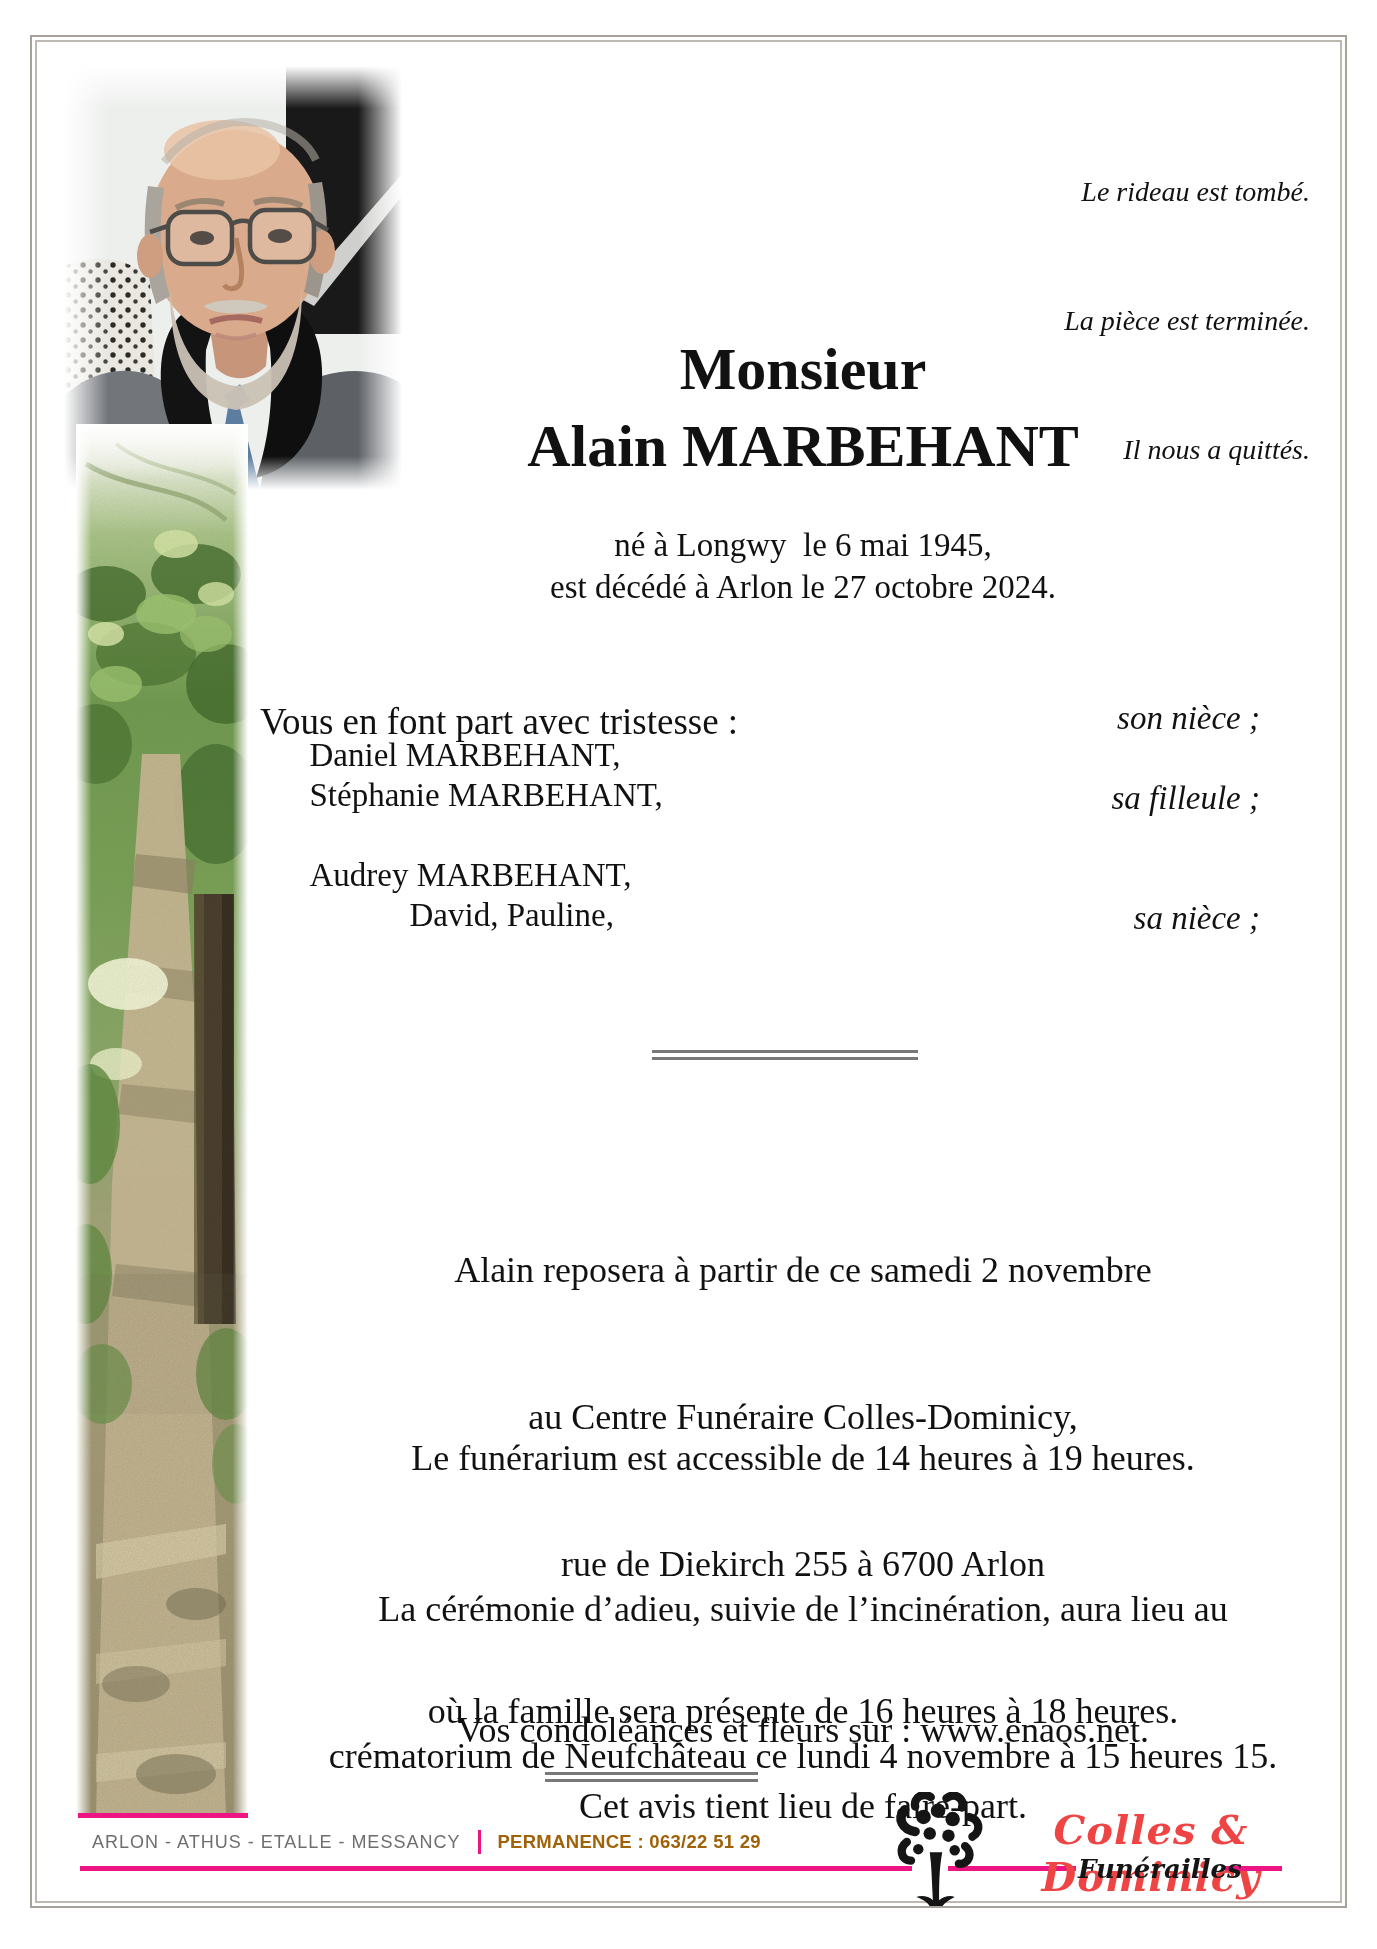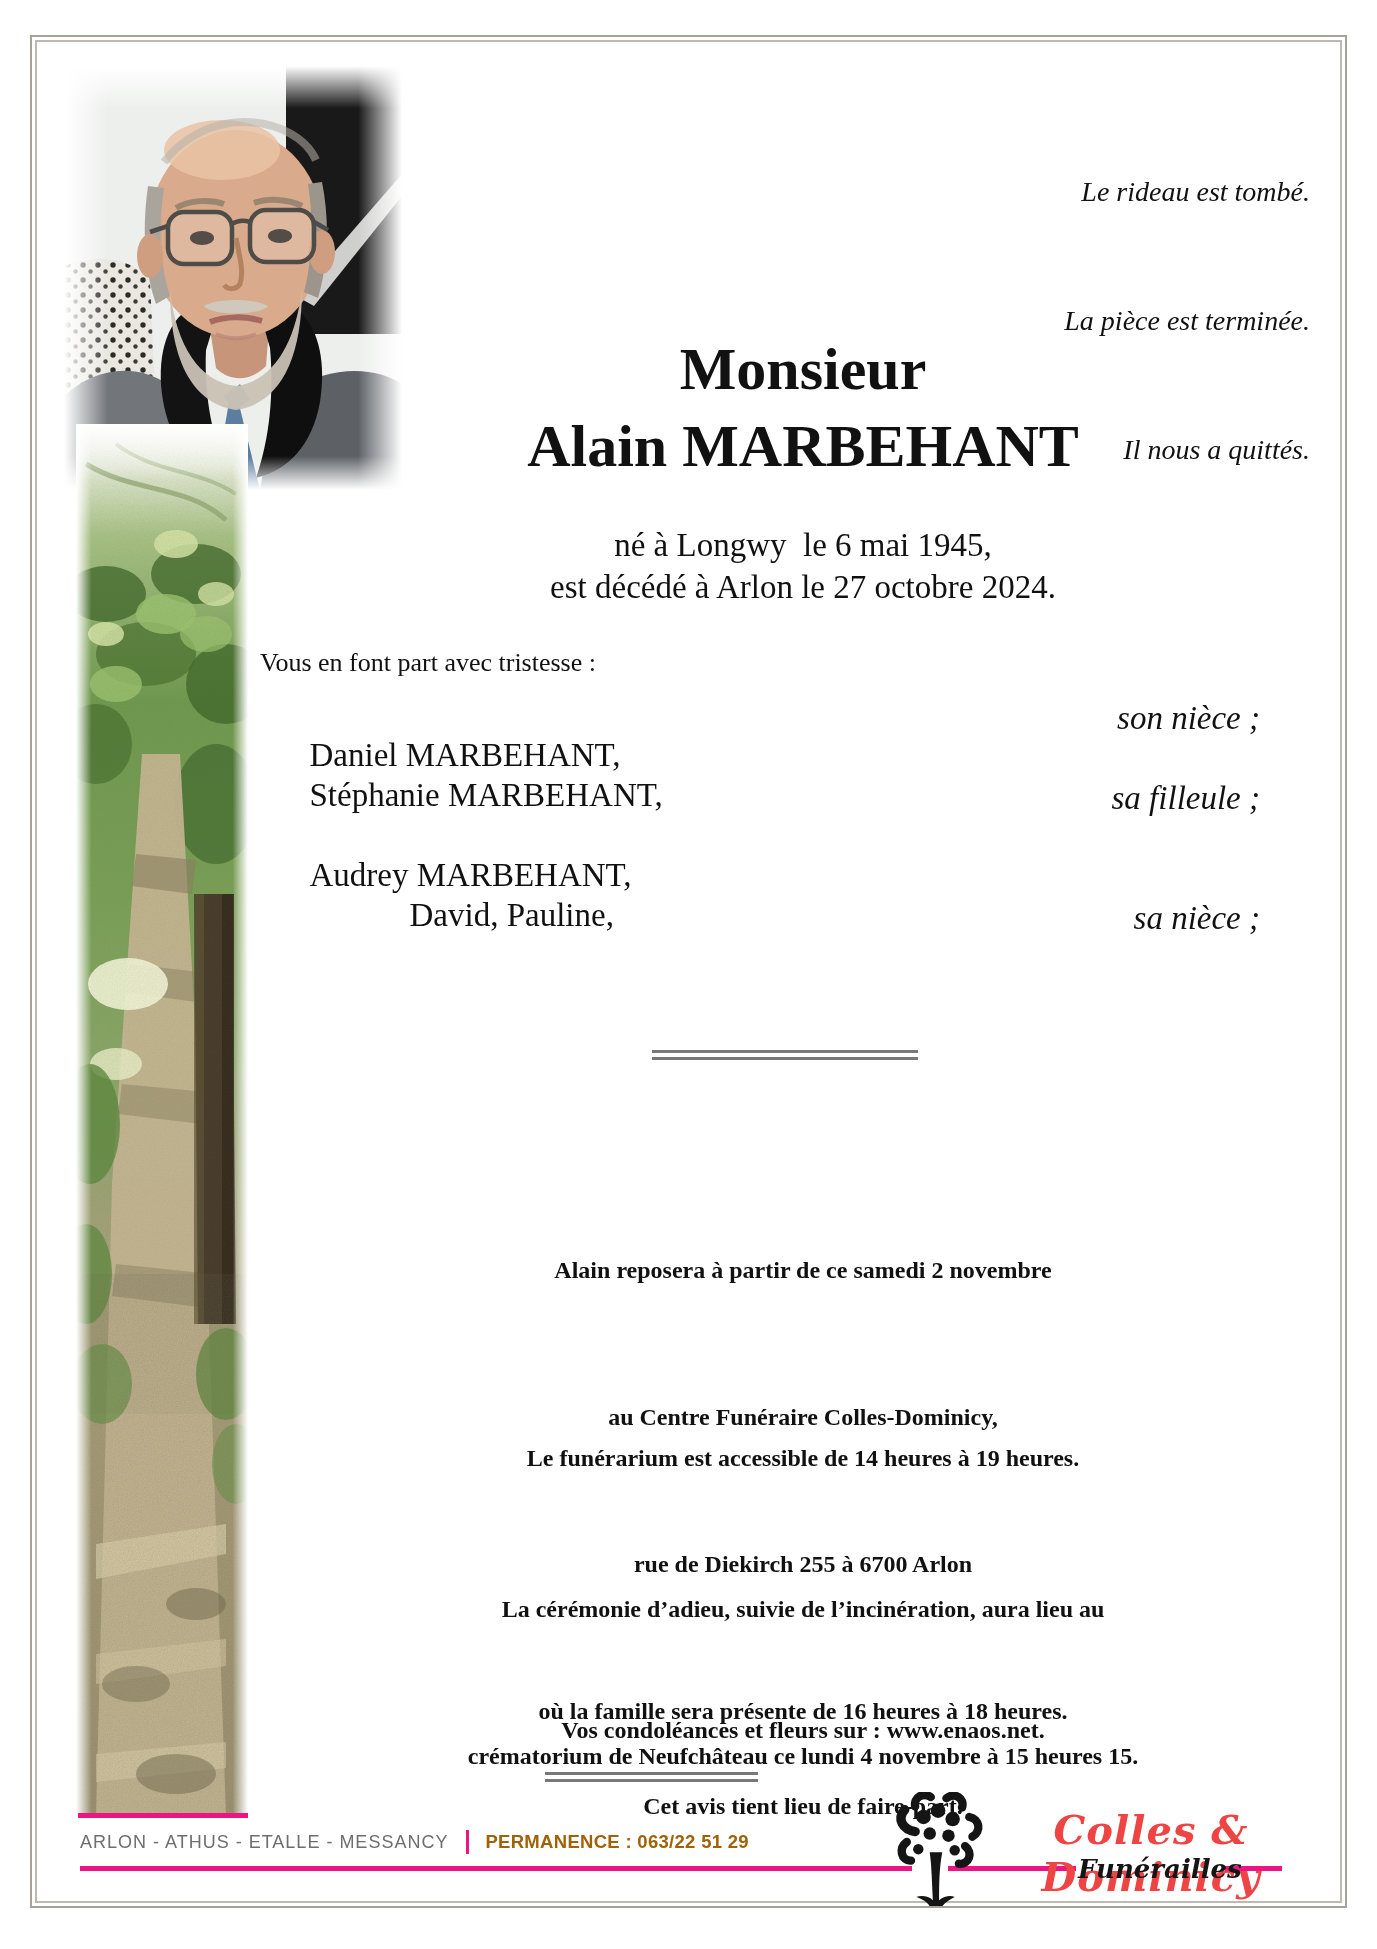--- a/index.html
+++ b/index.html
@@ -31,7 +31,7 @@
   .subtitle{font-size:33px;line-height:42px;}
   .bodyp{font-weight:bold;font-size:24px;line-height:49px;}
   
-  .intro{left:260px;top:648px;font-size:26px;white-space:pre-wrap;}
+  .intro{left:260px;top:700px;font-size:37px;white-space:pre-wrap;}
   .family{left:260px;top:700px;width:1000px;}
   .frow{position:relative;height:40px;font-size:33px;white-space:pre-wrap;}
   .fname{display:inline-block;}

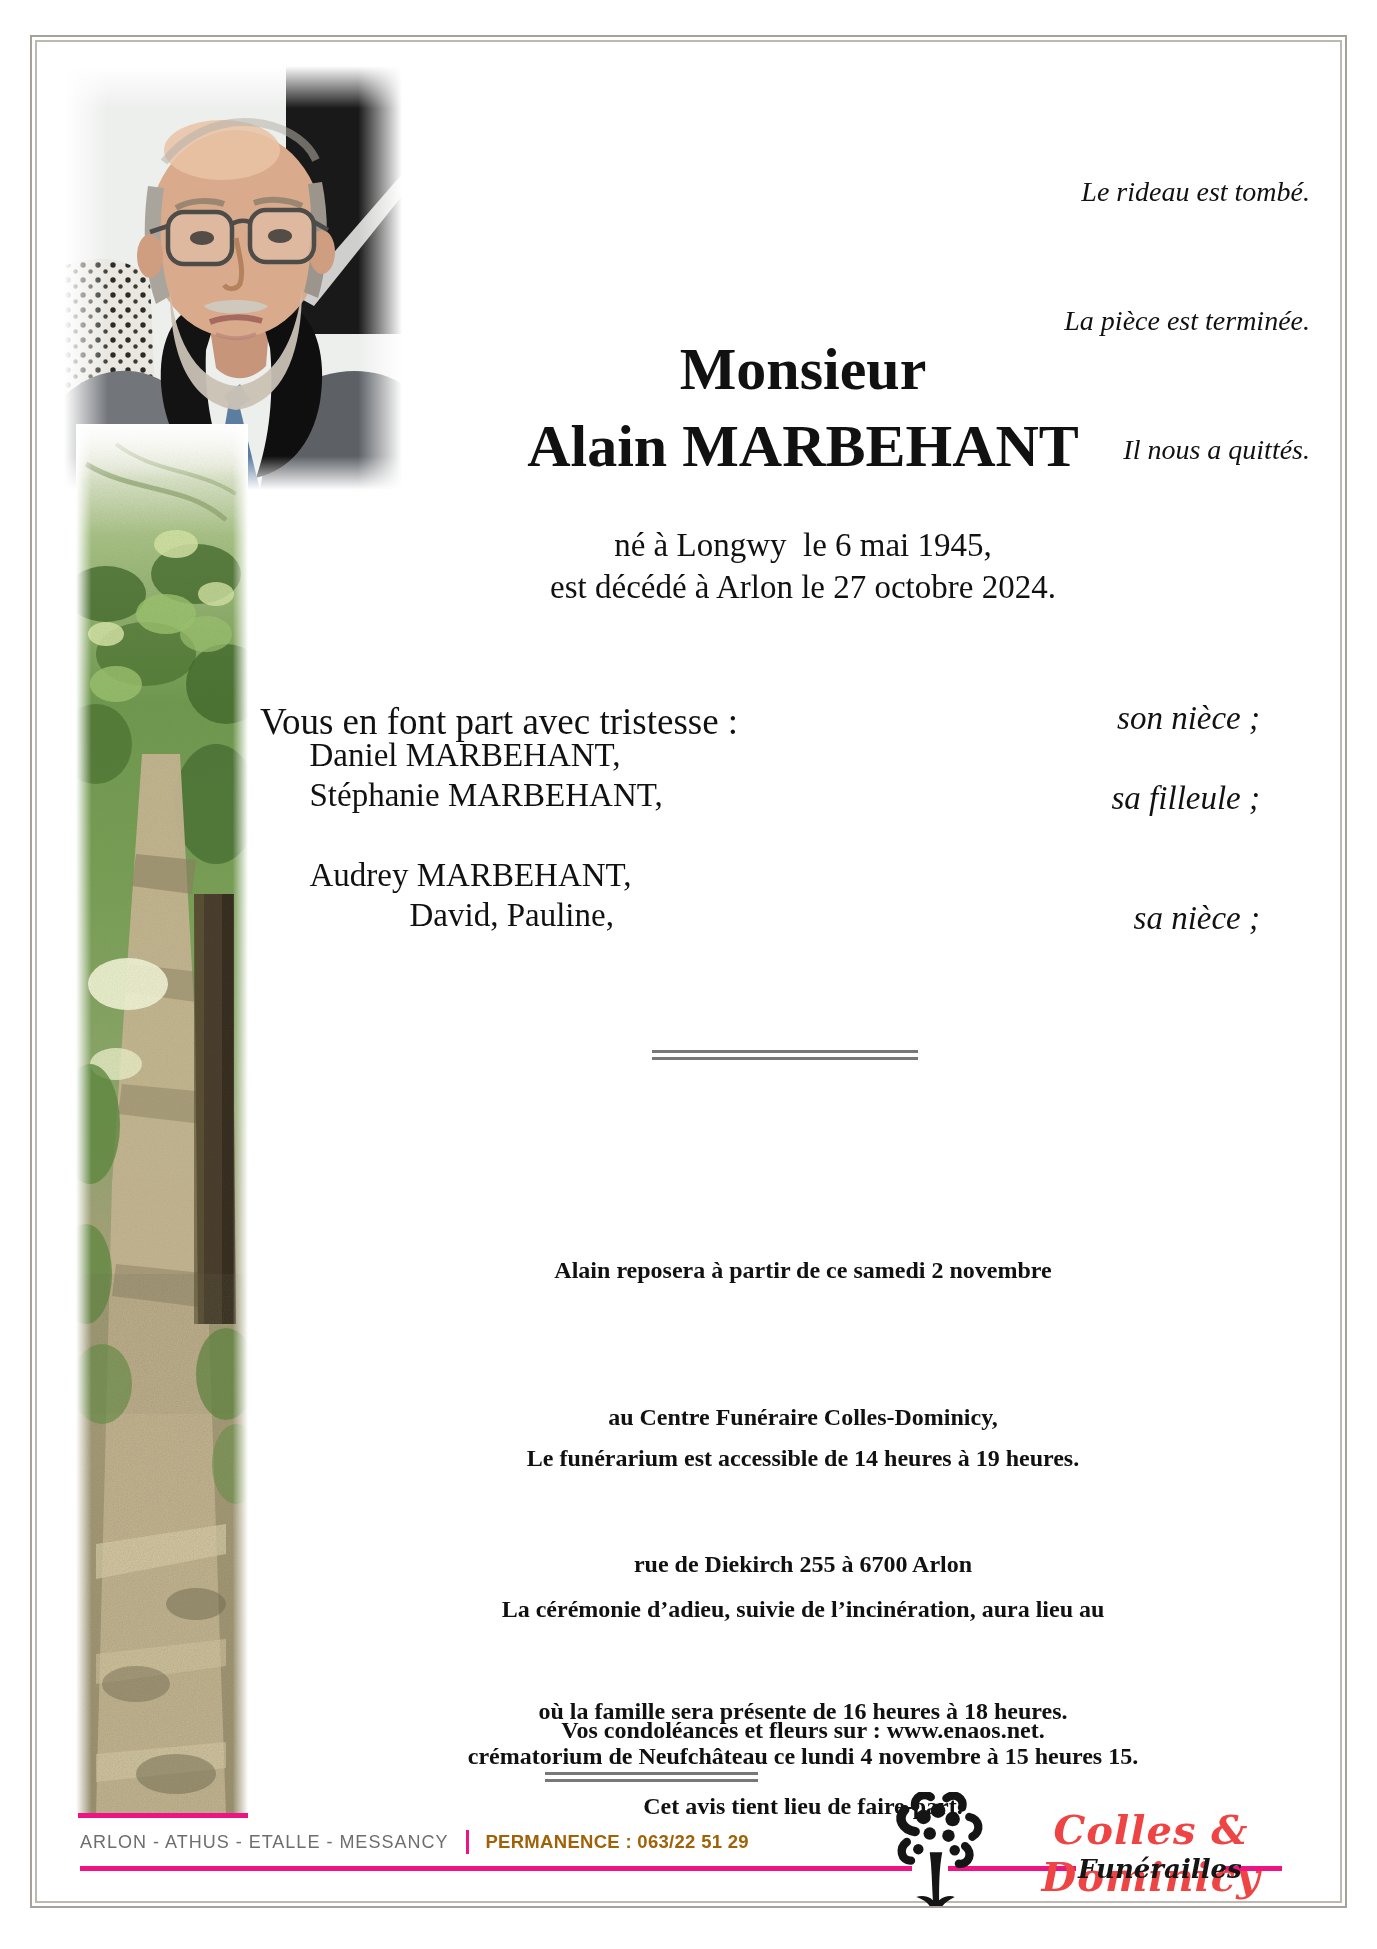--- a/index.html
+++ b/index.html
@@ -29,7 +29,7 @@
   .ccol{left:263px;width:1080px;text-align:center;white-space:pre-wrap;}
   .title{font-weight:bold;font-size:60px;line-height:66px;}
   .subtitle{font-size:33px;line-height:42px;}
-  .bodyp{font-weight:bold;font-size:24px;line-height:49px;}
+  .bodyp{font-weight:normal;font-size:36px;line-height:49px;}
   
   .intro{left:260px;top:700px;font-size:37px;white-space:pre-wrap;}
   .family{left:260px;top:700px;width:1000px;}

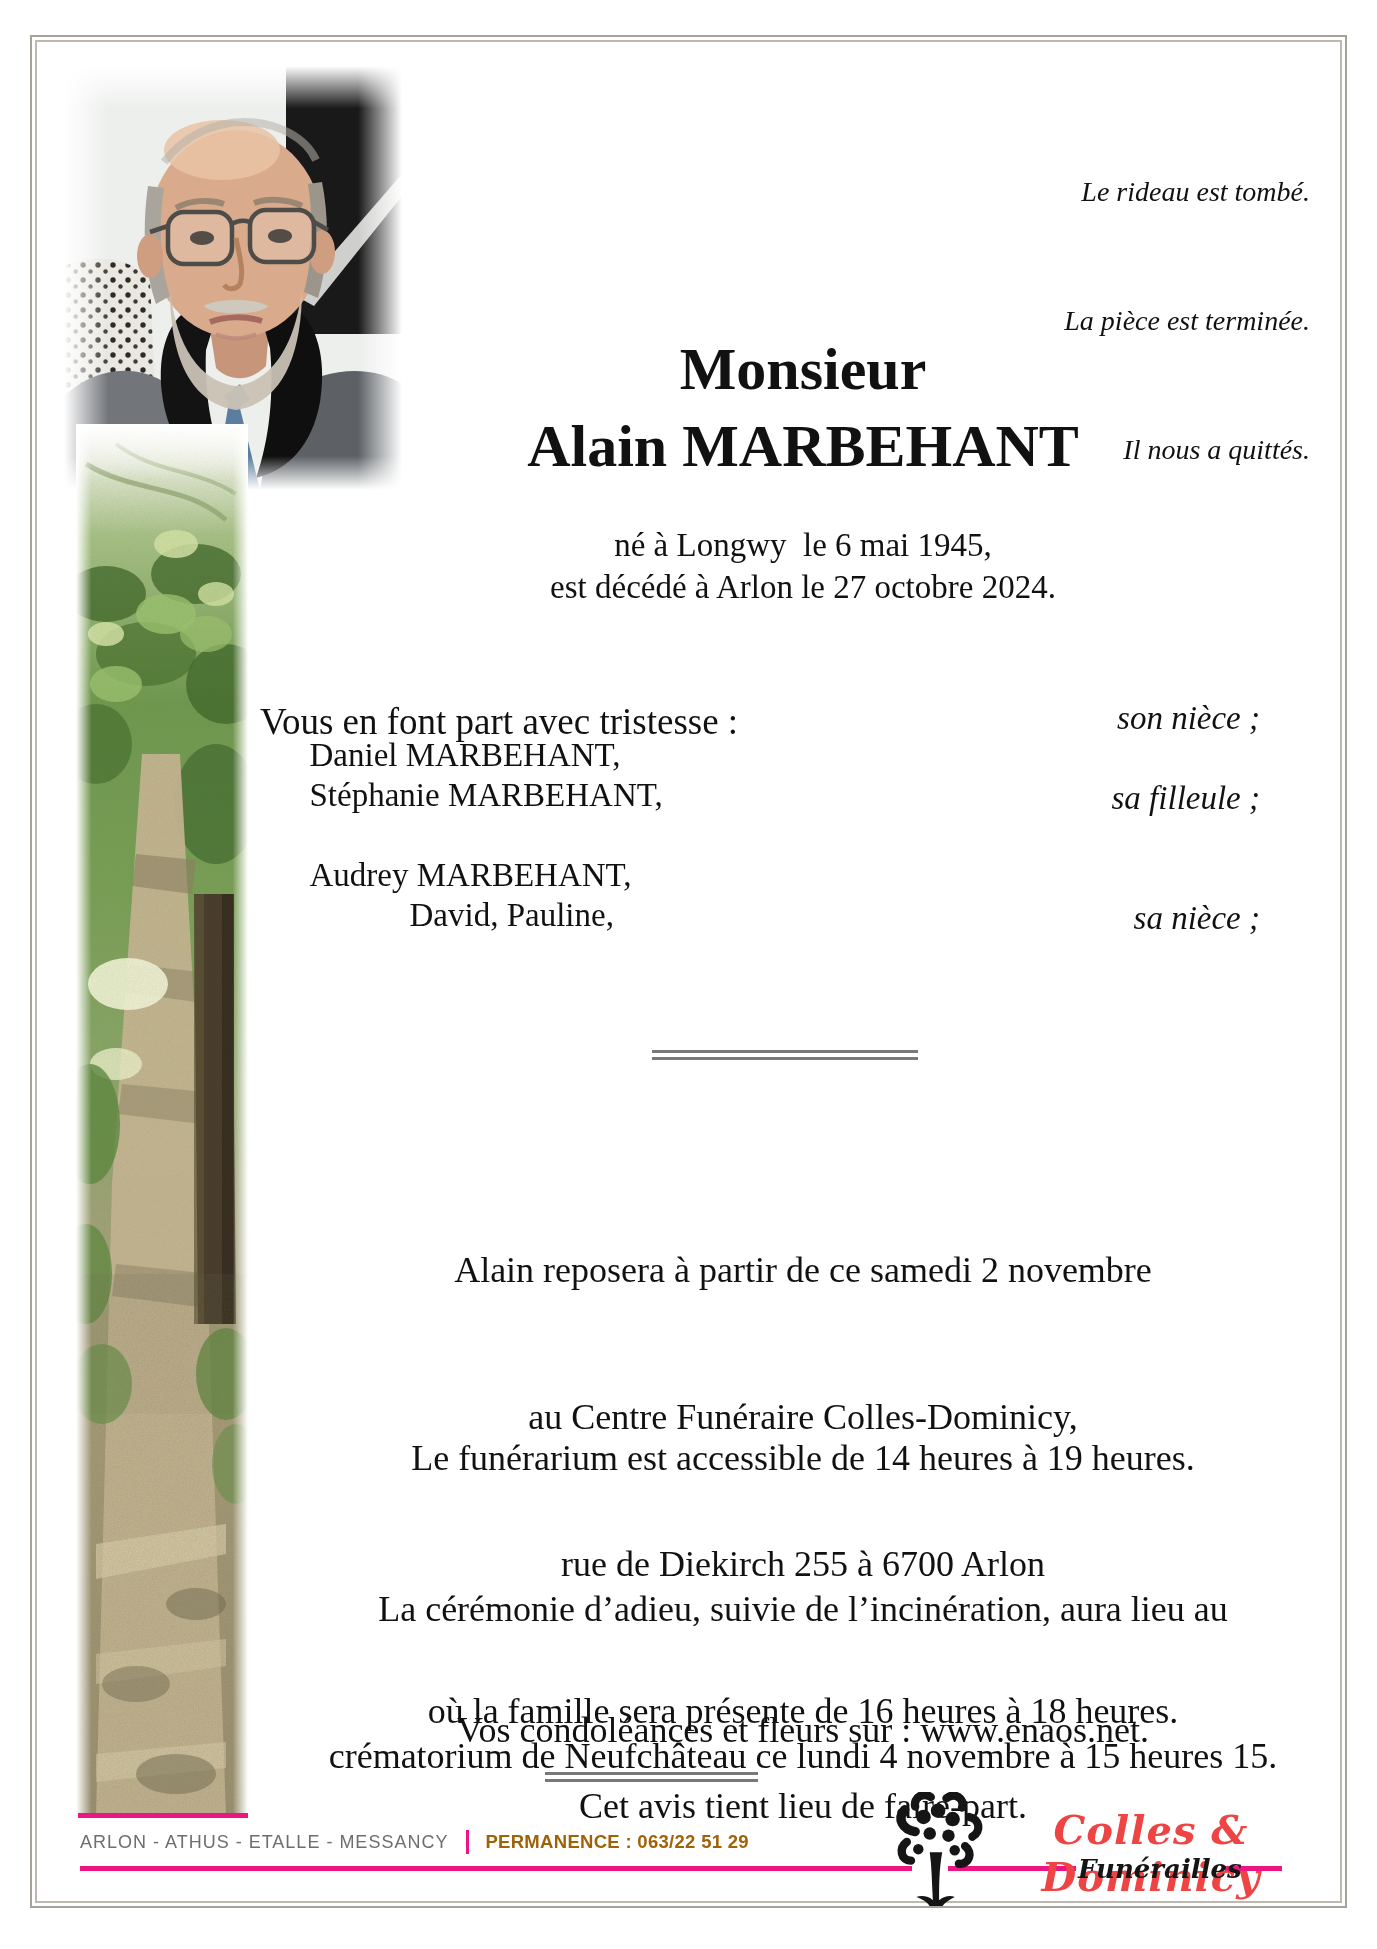--- a/index.html
+++ b/index.html
@@ -42,7 +42,7 @@
   .d1{left:652px;top:1050px;width:266px;}
   .d2{left:545px;top:1772px;width:213px;}
   
-  .footer-left{left:80px;top:1830px;display:flex;align-items:center;
+  .footer-left{left:92px;top:1830px;display:flex;align-items:center;
     font-family:"Liberation Sans","DejaVu Sans",sans-serif;}
   .cities{font-size:18px;color:#6e6e6e;letter-spacing:1px;}
   .pinkbar{width:3px;height:24px;background:#ed1583;margin:0 16px 0 18px;}

